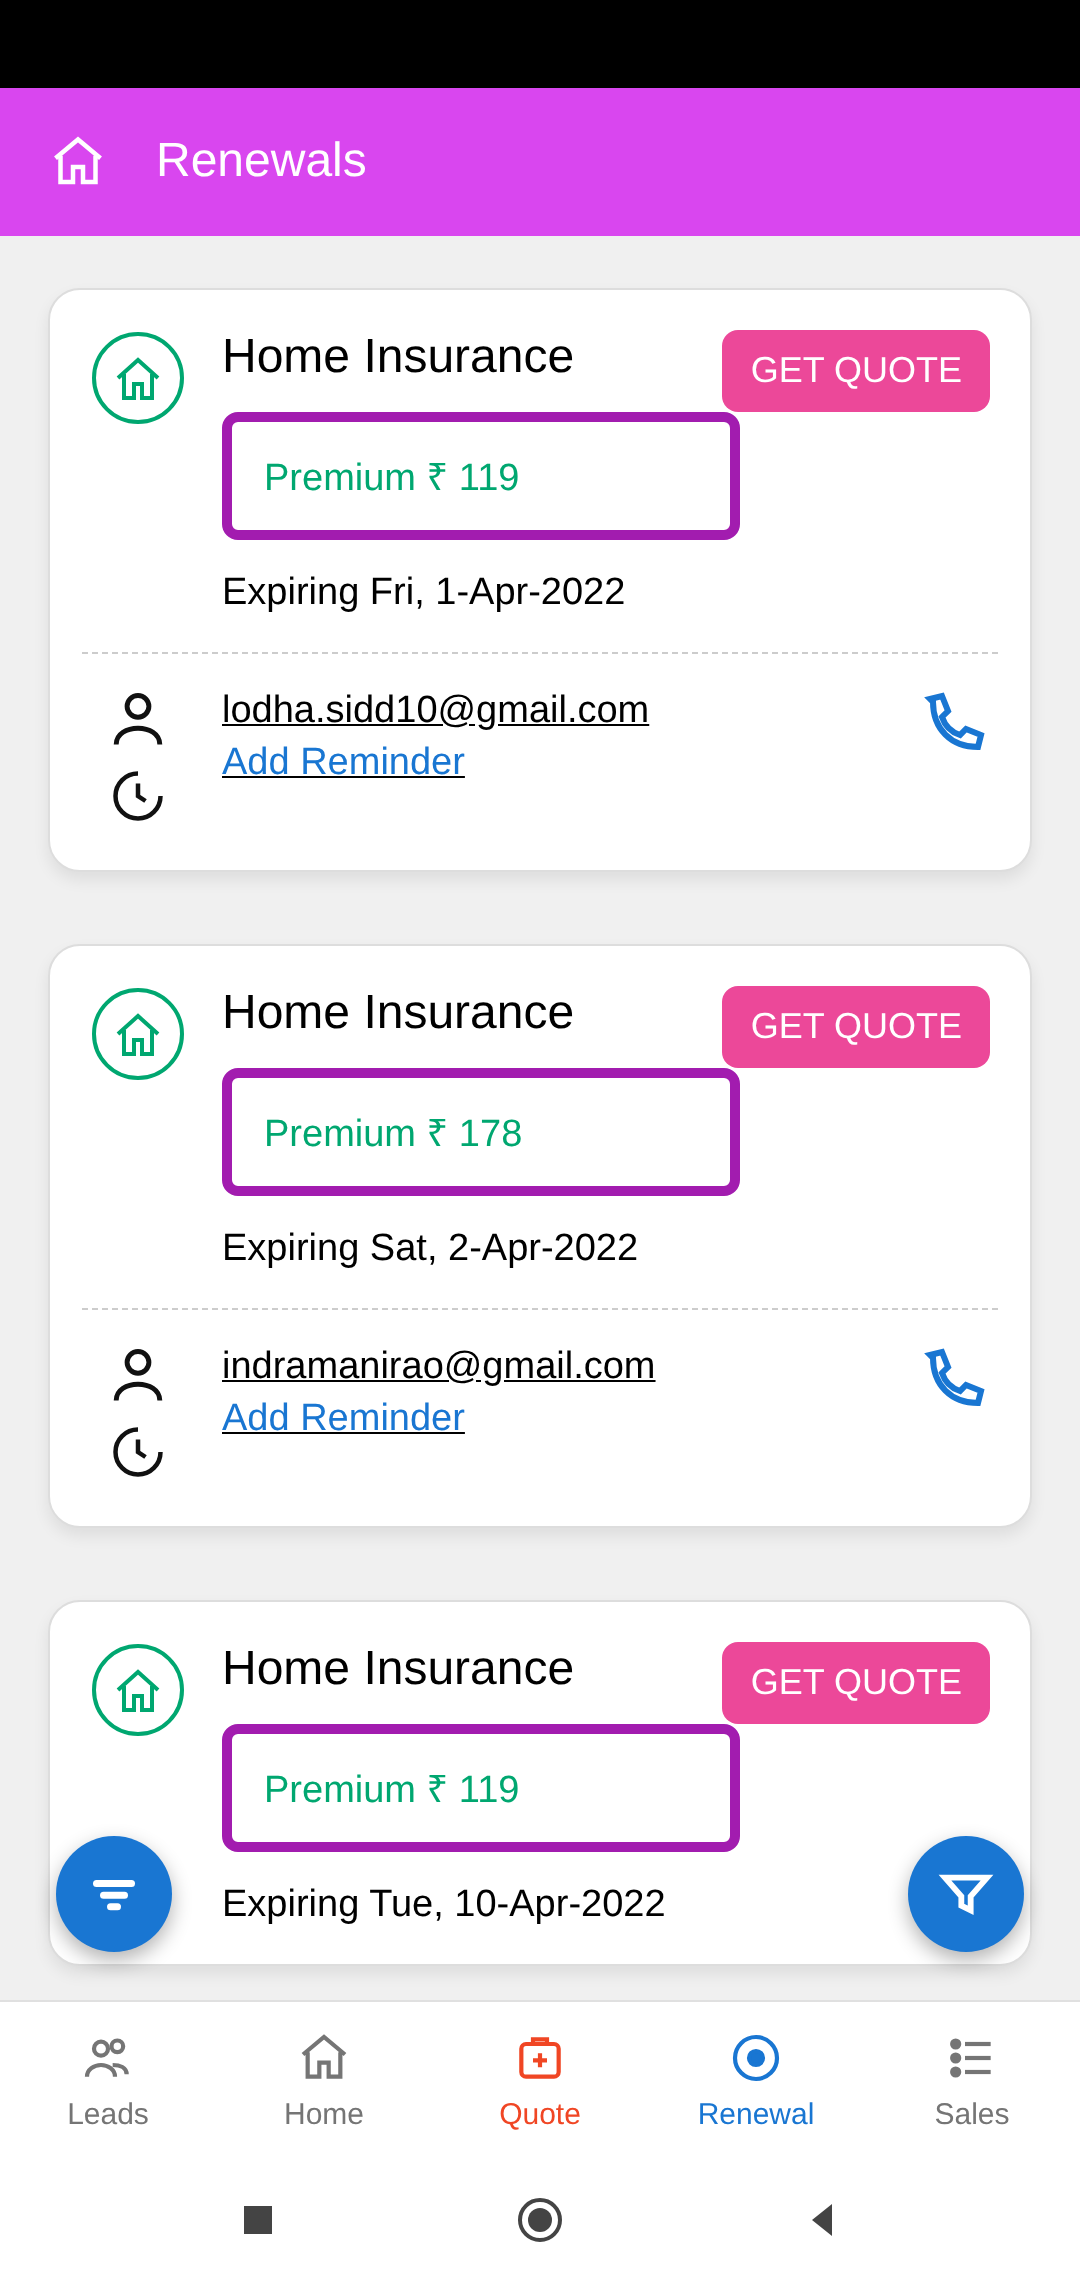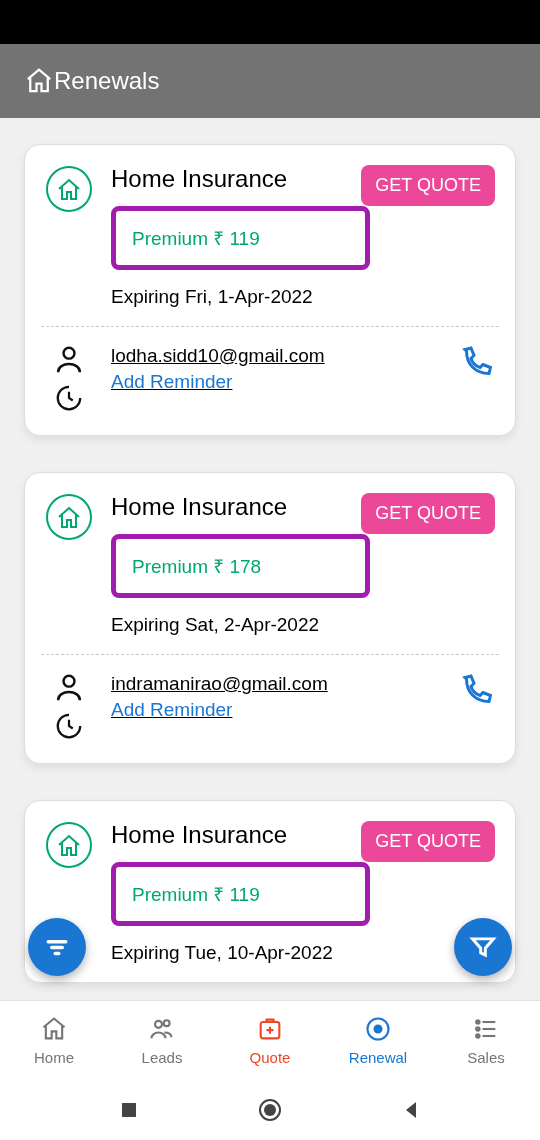--- a/index.html
+++ b/index.html
@@ -16,11 +16,12 @@
       background: #000;
     }
     .header {
-      background: #737373;
+      background: #d946ef;
       height: 74px;
       display: flex;
       align-items: center;
       padding: 0 24px;
+      gap: 24px;
     }
     .header-title {
       color: #fff;

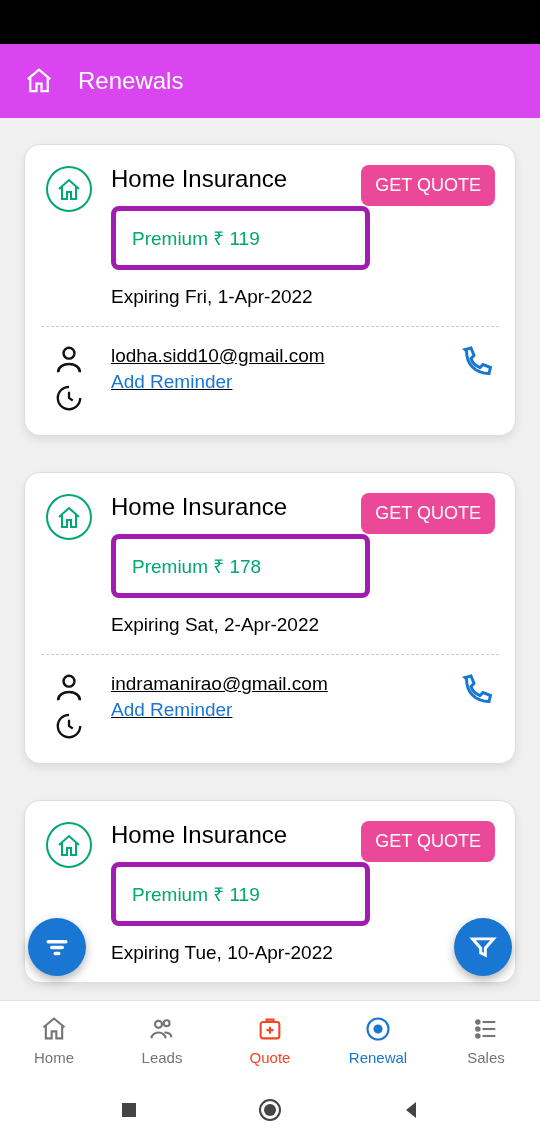--- a/index.html
+++ b/index.html
@@ -305,17 +305,17 @@
 <div class="bottom-nav">
   <div class="nav-item">
     <svg width="28" height="28" viewBox="0 0 24 24" fill="none" stroke="#757575" stroke-width="1.8">
-      <path d="M3 10.5L12 3l9 7.5M5 9.5V20h5v-6h4v6h5V9.5"></path>
-    </svg>
-    <span class="nav-label">Home</span>
-  </div>
-  <div class="nav-item">
-    <svg width="28" height="28" viewBox="0 0 24 24" fill="none" stroke="#757575" stroke-width="1.8">
       <circle cx="9" cy="8" r="3"></circle>
         <circle cx="16" cy="7" r="2.5"></circle>
         <path d="M3 20c0-3 3-5 6-5s6 2 6 5M14 15c3 0 6 1 6 4"></path>
     </svg>
     <span class="nav-label">Leads</span>
+  </div>
+  <div class="nav-item">
+    <svg width="28" height="28" viewBox="0 0 24 24" fill="none" stroke="#757575" stroke-width="1.8">
+      <path d="M3 10.5L12 3l9 7.5M5 9.5V20h5v-6h4v6h5V9.5"></path>
+    </svg>
+    <span class="nav-label">Home</span>
   </div>
   <div class="nav-item active-quote">
     <svg width="28" height="28" viewBox="0 0 24 24" fill="none" stroke="#f04624" stroke-width="1.8">

